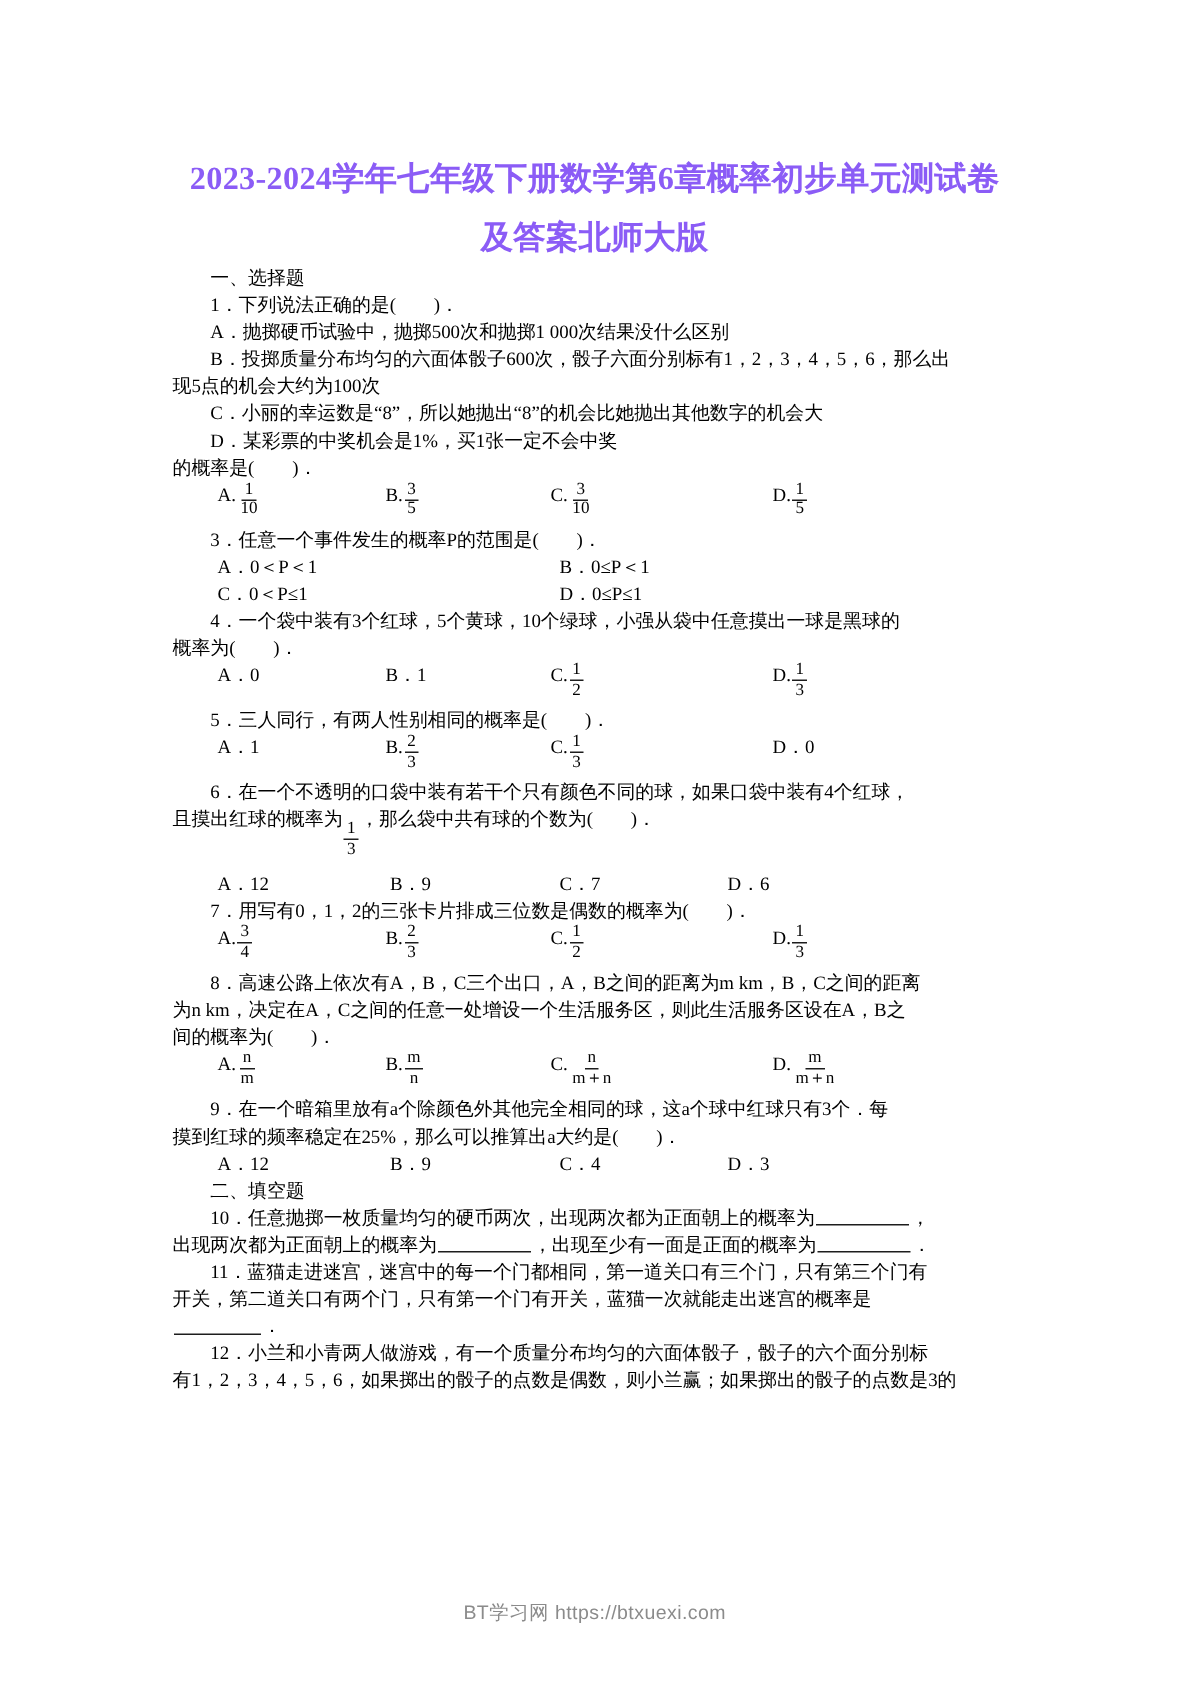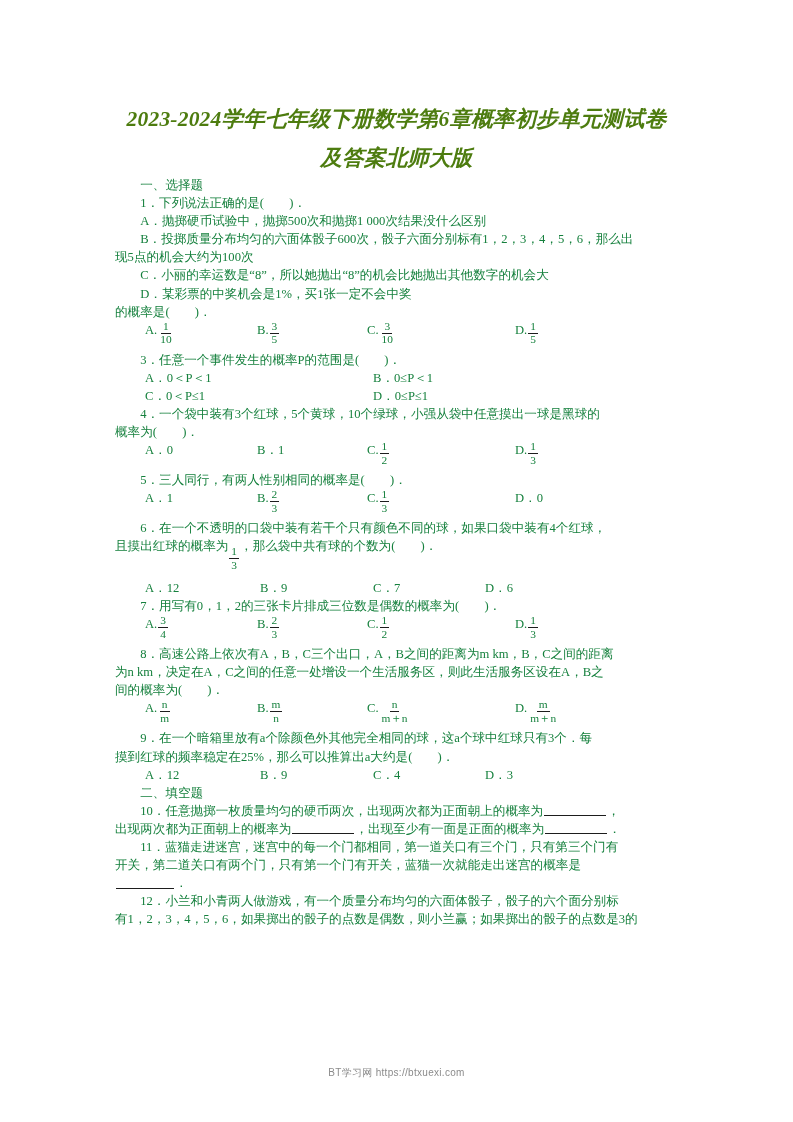--- a/index.html
+++ b/index.html
@@ -30,8 +30,7 @@
     font-weight: 700;
     line-height: 39px;
     letter-spacing: 0.2px;
-    color: #4d7c0f;
-    font-style: italic;
+    color: #8b5cf6;
   }
   .doc-title .line2 { display: block; }
 

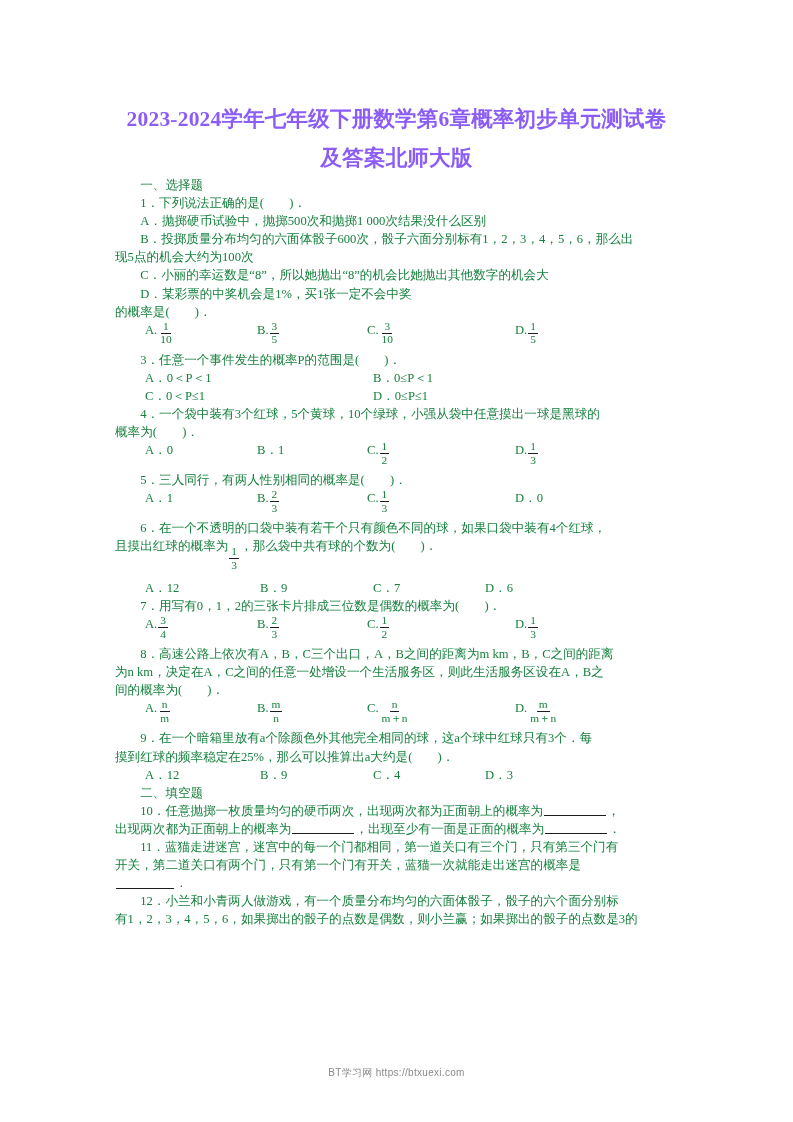--- a/index.html
+++ b/index.html
@@ -41,7 +41,7 @@
     width: 570px;
     font-size: 12.6px;
     line-height: 18.1px;
-    color: #15803d;
+    color: #000000;
     text-align: justify;
   }
 

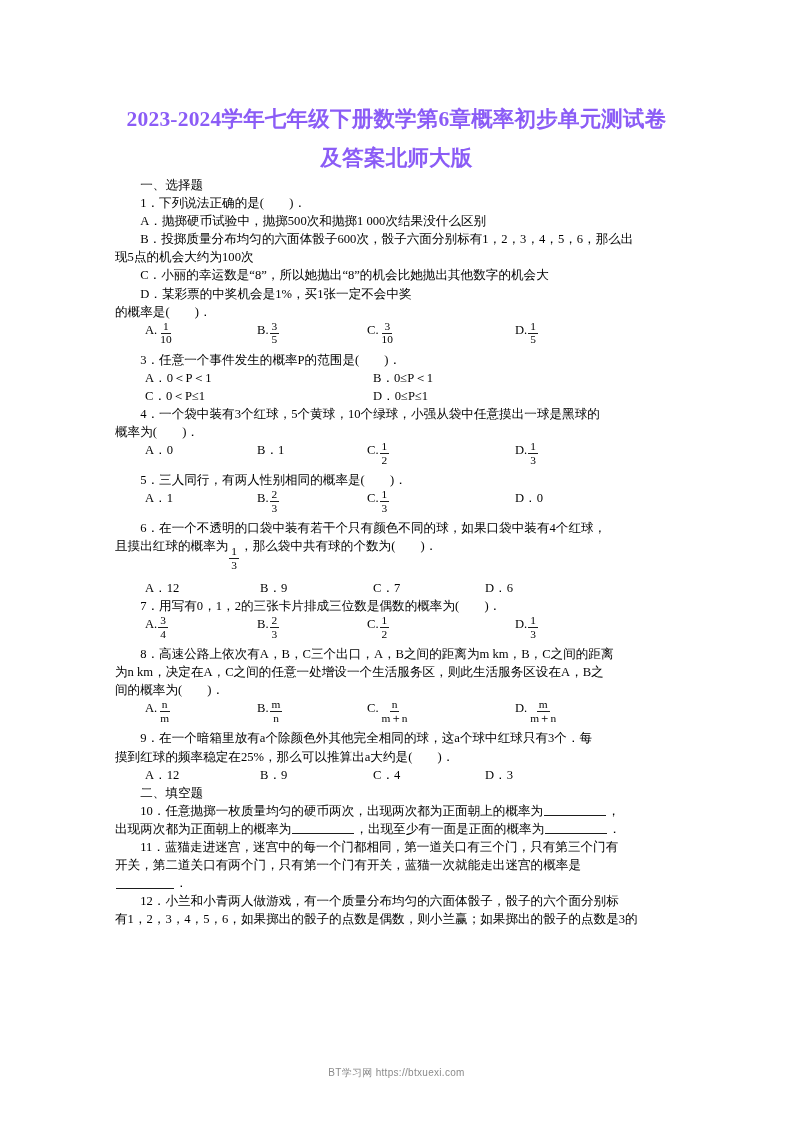--- a/index.html
+++ b/index.html
@@ -127,7 +127,7 @@
     top: 1066px;
     text-align: center;
     font-family: "Liberation Sans", "DejaVu Sans", sans-serif;
-    font-size: 10px;
+    font-size: 13px;
     color: #8b8b8b;
     letter-spacing: 0.3px;
   }

